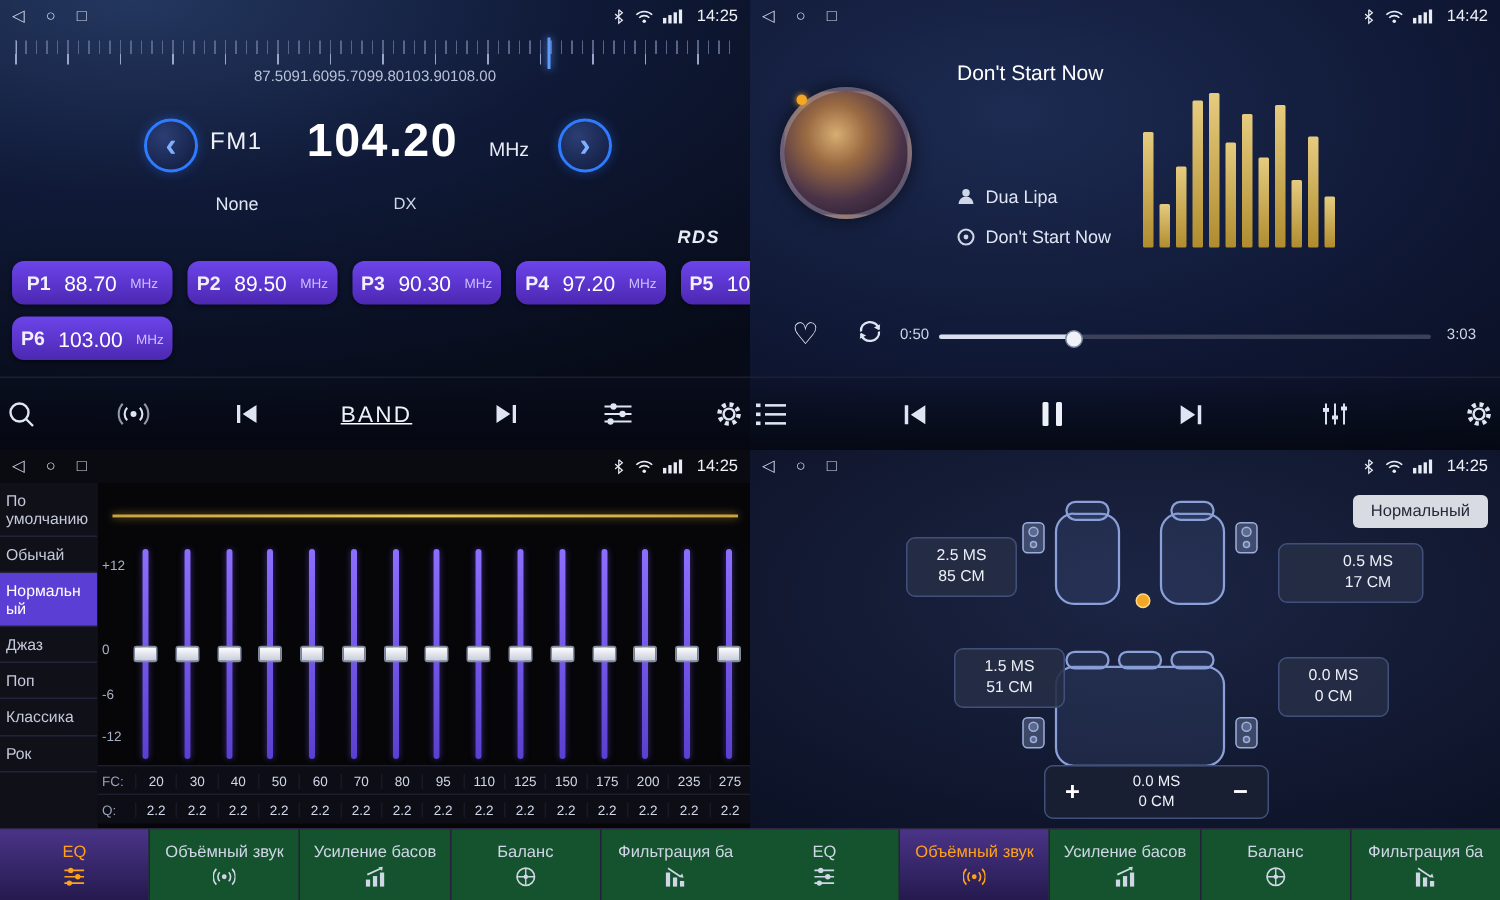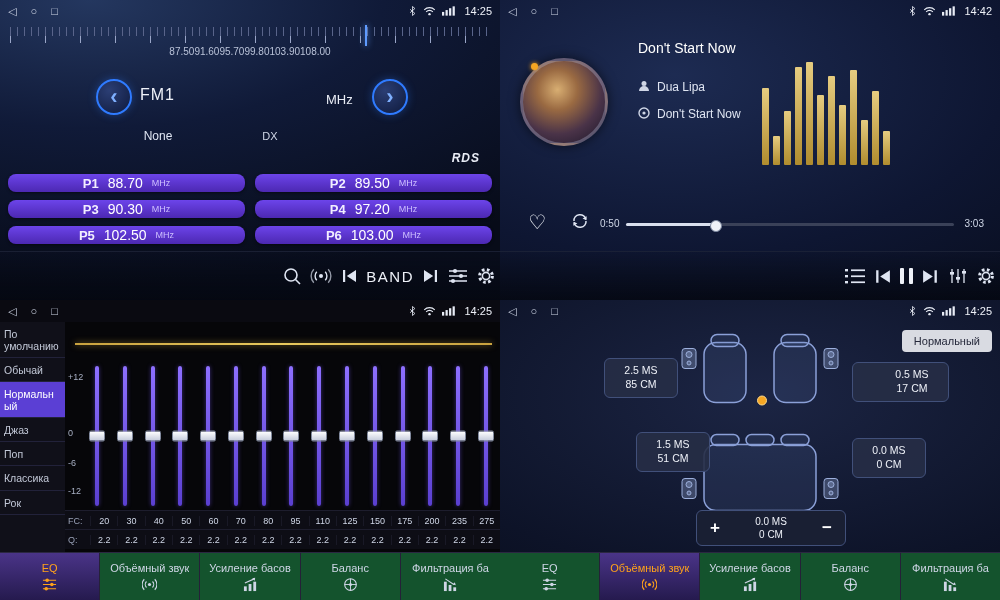--- a/index.html
+++ b/index.html
@@ -153,6 +153,7 @@
     <button class="round-btn prev"><span>‹</span></button>
     <div class="band">FM1</div>
     <div class="ps">None</div>
+    <div class="bigfreq">104.20</div>
     <div class="mhz">MHz</div>
     <div class="dx">DX</div>
     <button class="round-btn next"><span>›</span></button>

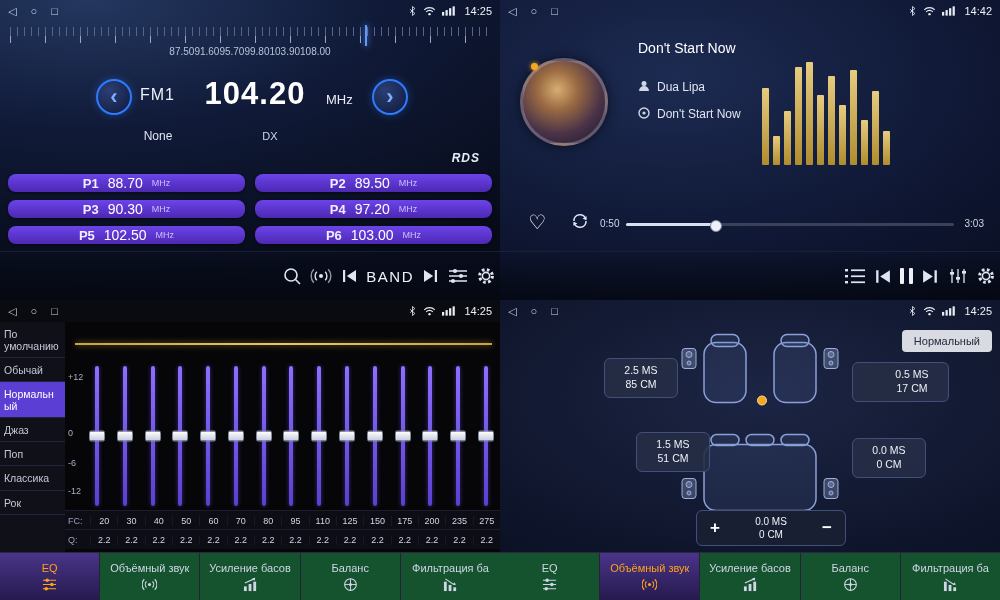--- a/index.html
+++ b/index.html
@@ -53,7 +53,7 @@
     border:3px solid rgba(195,205,235,.3);box-shadow:0 0 12px rgba(0,0,0,.6);}
   .art-dot{position:absolute;left:8px;top:2px;width:7px;height:7px;border-radius:50%;background:#f5a623;box-shadow:0 0 4px #f5a623;}
   .song-title{position:absolute;left:138px;top:40px;font-size:14px;color:#fff;}
-  .meta-row{position:absolute;left:138px;display:flex;gap:7px;font-size:12px;color:#dfe5f2;}
+  .meta-row{position:absolute;left:138px;display:flex;align-items:center;gap:7px;font-size:12px;color:#dfe5f2;margin-top:44px;}
   .artist-row{top:80px;} .track-row{top:107px;}
   .spectrum{position:absolute;left:262px;top:62px;width:150px;height:103px;display:flex;align-items:flex-end;gap:4px;}
   .spec-bar{width:7px;background:linear-gradient(180deg,#e6cc80,#b08c2e);border-radius:1px;}

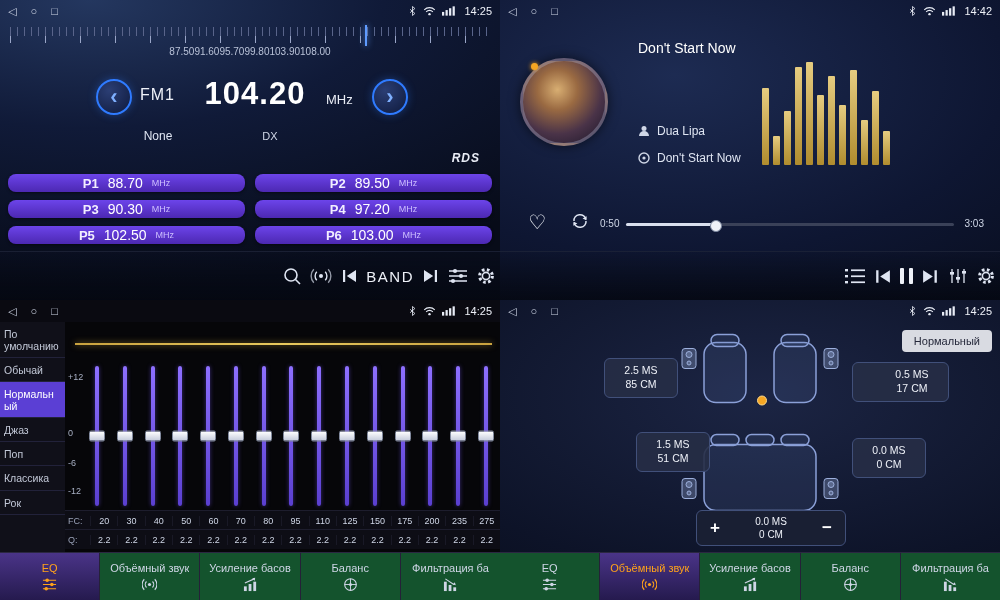--- a/index.html
+++ b/index.html
@@ -37,7 +37,7 @@
   .mhz{position:absolute;left:326px;top:92px;font-size:13px;color:#e8ecf5;}
   .dx{position:absolute;left:250px;top:130px;width:40px;text-align:center;font-size:11px;color:#cfd6e6;}
   .rds{position:absolute;right:20px;top:151px;font-size:12px;font-weight:bold;font-style:italic;letter-spacing:1px;color:#e8ecf5;}
-  .preset-grid{position:absolute;left:8px;right:8px;top:174px;height:66px;display:grid;grid-template-columns:repeat(2,1fr);gap:8px 10px;}
+  .preset-grid{position:absolute;left:8px;right:8px;top:174px;height:66px;display:grid;grid-template-columns:repeat(5,1fr);gap:8px 10px;}
   .preset{border:none;border-radius:8px;background:linear-gradient(180deg,#6c44ea,#4c28b2);display:flex;align-items:center;justify-content:center;gap:9px;color:#fff;cursor:pointer;box-shadow:0 1px 3px rgba(0,0,0,.5);}
   .p-label{font-size:13px;font-weight:bold;color:#f2eeff;}
   .p-freq{font-size:14px;color:#fff;}

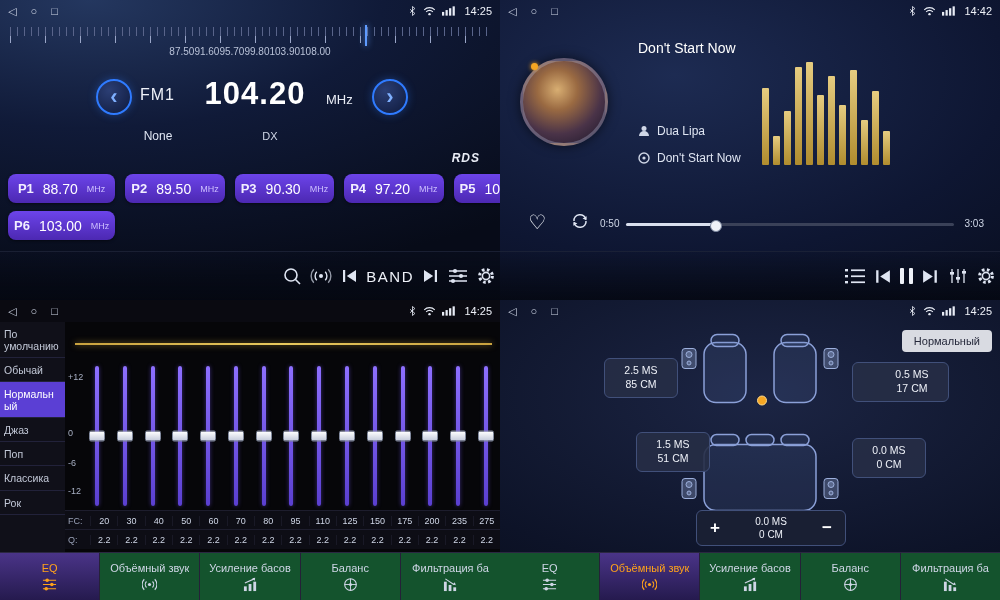--- a/index.html
+++ b/index.html
@@ -42,8 +42,8 @@
   .p-label{font-size:13px;font-weight:bold;color:#f2eeff;}
   .p-freq{font-size:14px;color:#fff;}
   .p-unit{font-size:9px;color:#cdbfff;}
-  .toolbar{position:absolute;left:0;right:0;bottom:0;height:48px;display:flex;align-items:center;justify-content:flex-end;
-    background:linear-gradient(180deg,rgba(12,18,38,.25),rgba(4,7,16,.8));border-top:1px solid rgba(120,140,200,.18);}
+  .toolbar{position:absolute;left:0;right:0;bottom:0;height:48px;display:flex;align-items:center;justify-content:space-between;
+    background:linear-gradient(180deg,rgba(12,18,38,.25),rgba(4,7,16,.8));border-top:1px solid rgba(120,140,200,.18);text-decoration:underline;}
   .tool-btn{background:none;border:none;color:#dfe5f2;cursor:pointer;padding:4px;display:flex;align-items:center;justify-content:center;}
   .band-btn{font-size:15px;letter-spacing:1.5px;color:#eef1f8;}
 

